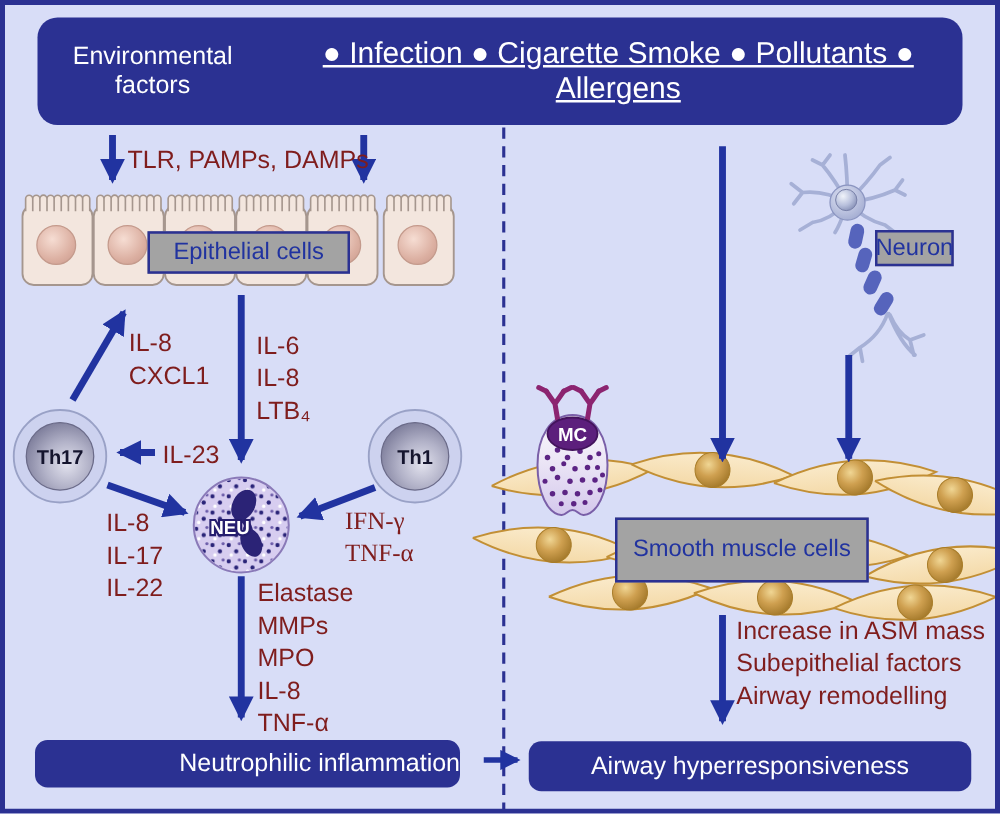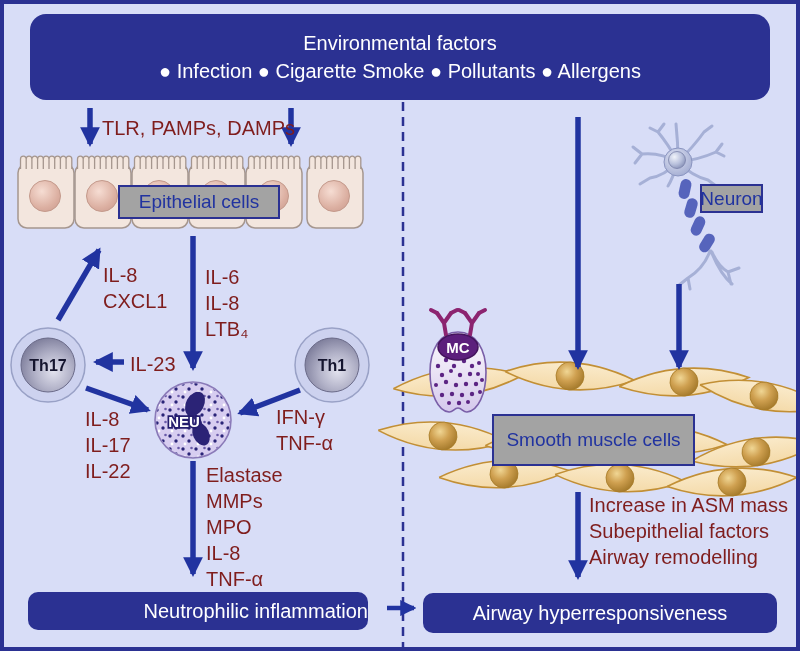--- a/index.html
+++ b/index.html
@@ -9,7 +9,7 @@
   .lbl{position:absolute;color:#7f1d1d;font-size:20px;line-height:26px;white-space:pre-line;z-index:30;}
   .wbox{position:absolute;background:#a3a3a3;border:2px solid #2b3192;color:#2133a0;display:flex;align-items:center;justify-content:center;font-size:19px;z-index:35;box-sizing:border-box;}
   .bluebox{position:absolute;background:#2b3192;color:#ffffff;display:flex;align-items:center;justify-content:center;border-radius:10px;font-size:20px;z-index:40;text-align:center;}
-  #banner{left:30px;top:14px;width:740px;height:86px;border-radius:16px;flex-direction:column;gap:5px;}
+  #banner{left:30px;top:14px;width:740px;height:86px;border-radius:16px;flex-direction:row;gap:5px;}
   #banner .t1{font-size:20px;}
   #banner .t2{font-size:20px;}
   svg{position:absolute;overflow:visible;}

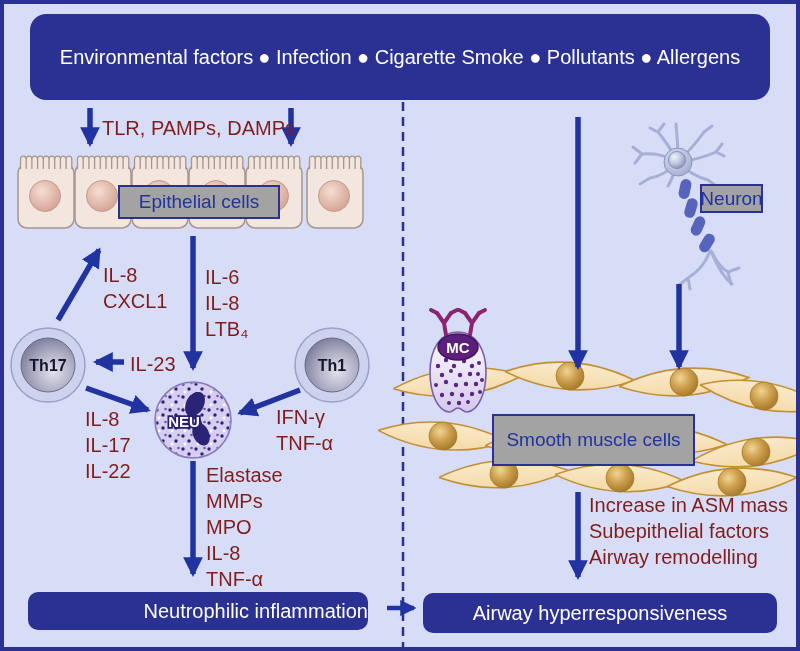--- a/index.html
+++ b/index.html
@@ -11,7 +11,7 @@
   .bluebox{position:absolute;background:#2b3192;color:#ffffff;display:flex;align-items:center;justify-content:center;border-radius:10px;font-size:20px;z-index:40;text-align:center;}
   #banner{left:30px;top:14px;width:740px;height:86px;border-radius:16px;flex-direction:row;gap:5px;}
   #banner .t1{font-size:20px;}
-  #banner .t2{font-size:20px;}
+  #banner .t2{font-size:24px;text-decoration:underline;}
   svg{position:absolute;overflow:visible;}
   svg text{font-family:"Liberation Sans","DejaVu Sans",sans-serif;}
 </style>

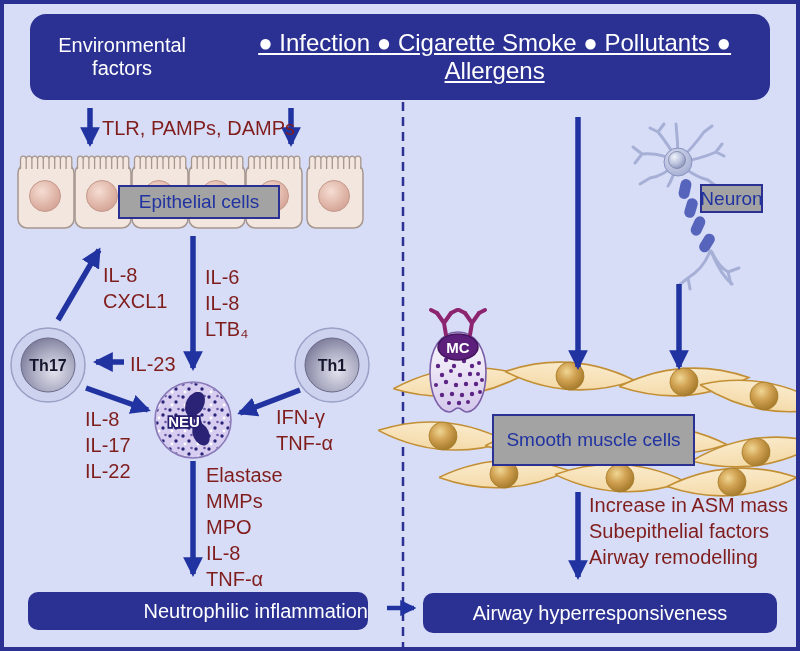--- a/index.html
+++ b/index.html
@@ -234,7 +234,7 @@
   <div class="lbl" style="left:85px;top:406px;">IL-8
 IL-17
 IL-22</div>
-  <div class="lbl" style="left:276px;top:404px;">IFN-γ
+  <div class="lbl" style="left:276px;top:404px;font-family:Liberation Serif, serif;">IFN-γ
 TNF-α</div>
   <div class="lbl" style="left:206px;top:462px;">Elastase
 MMPs

